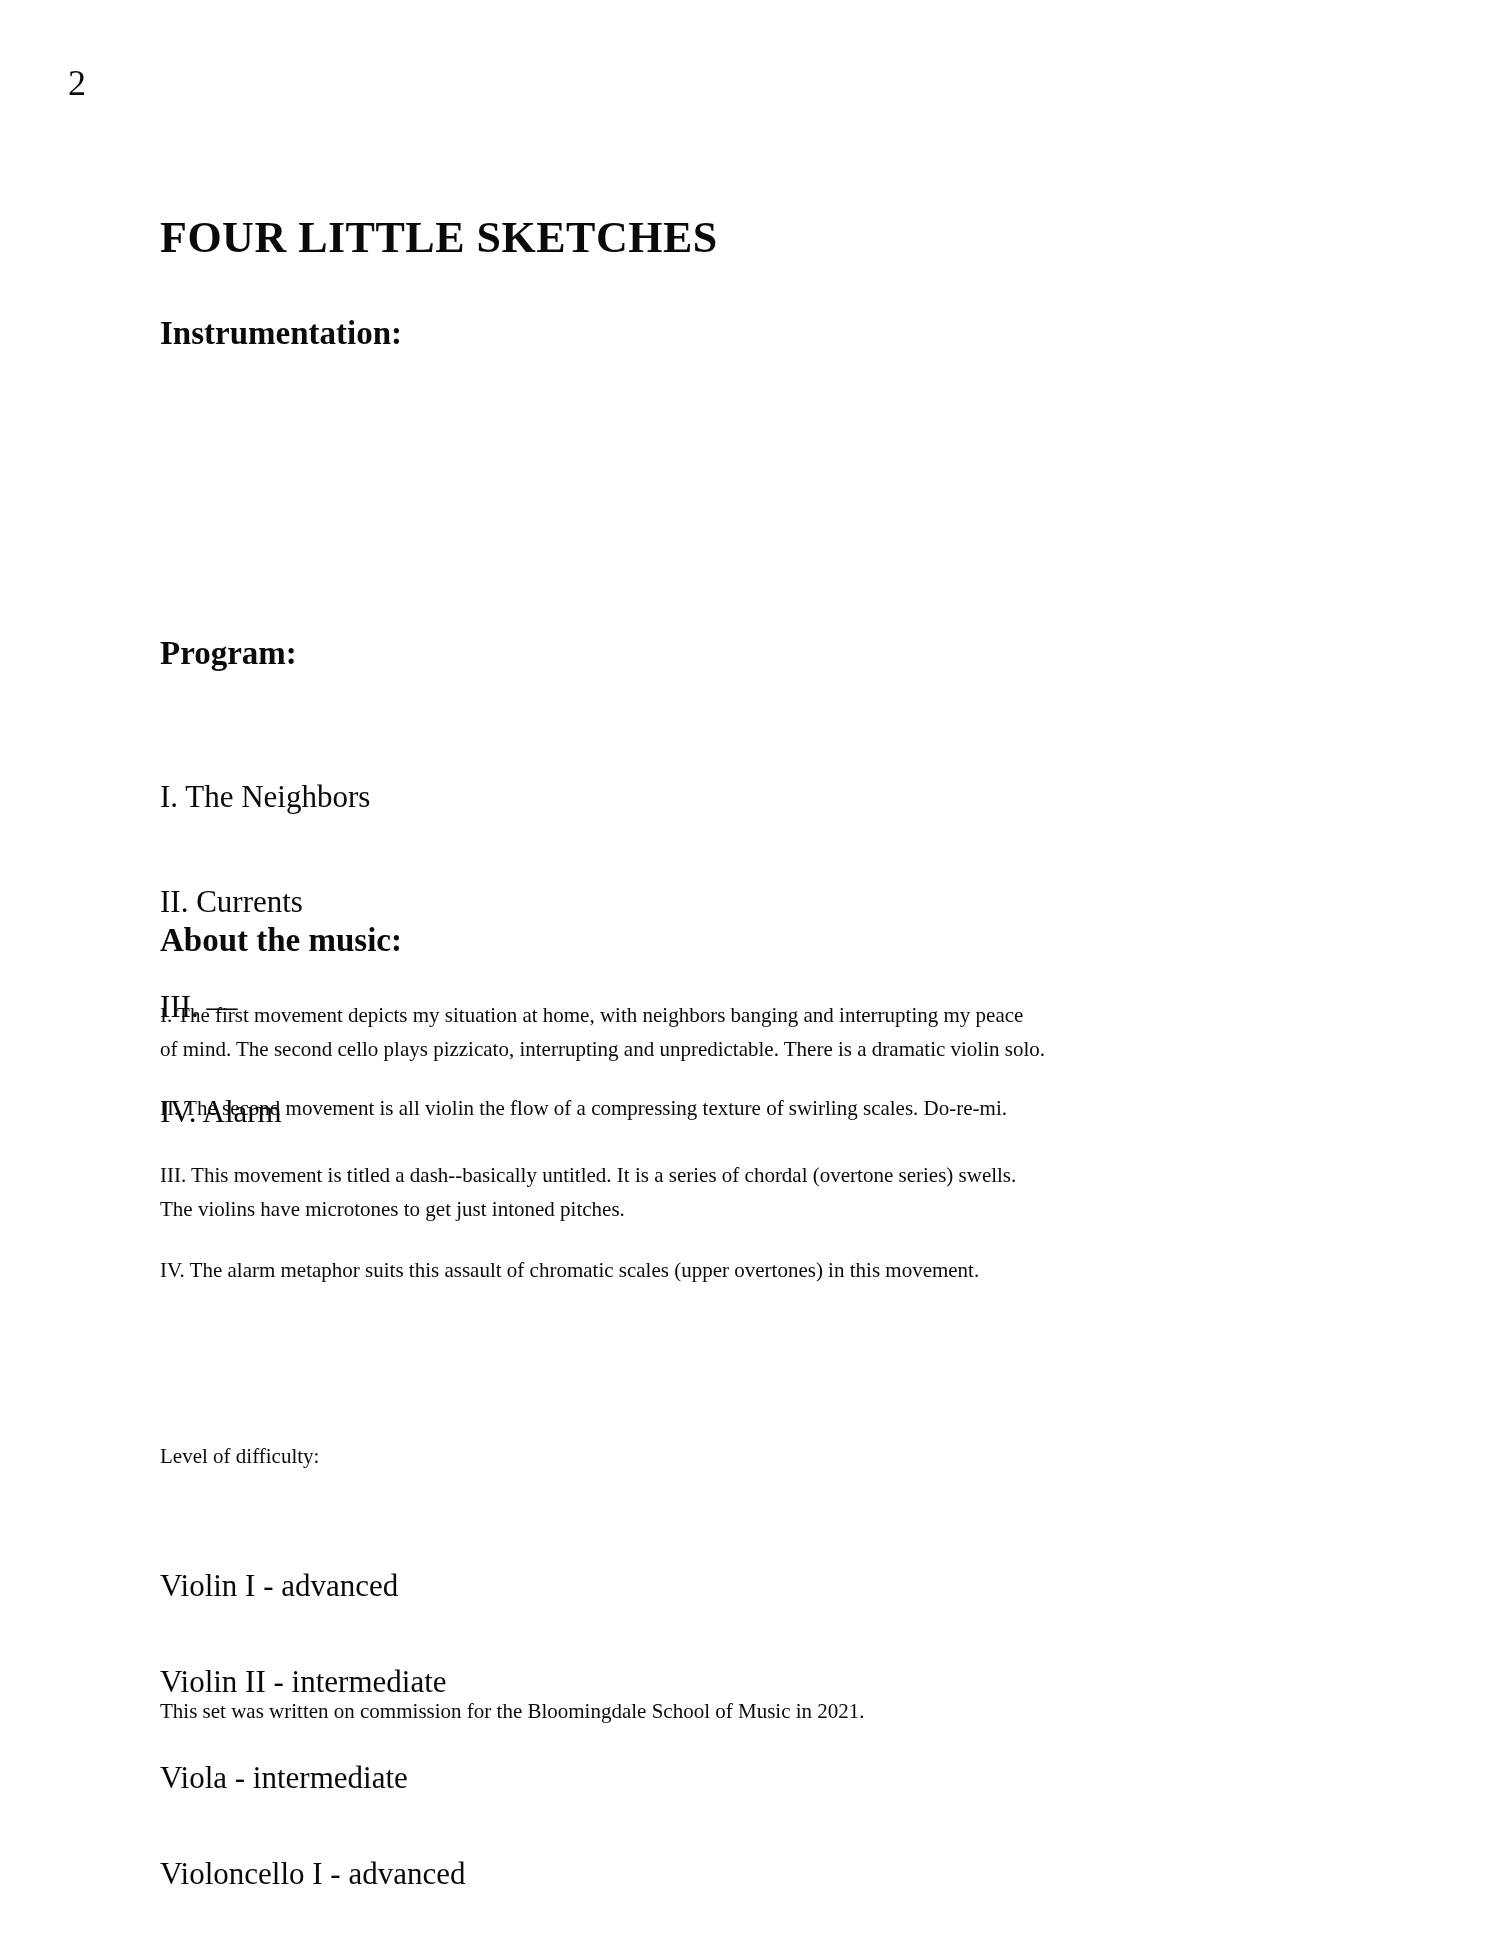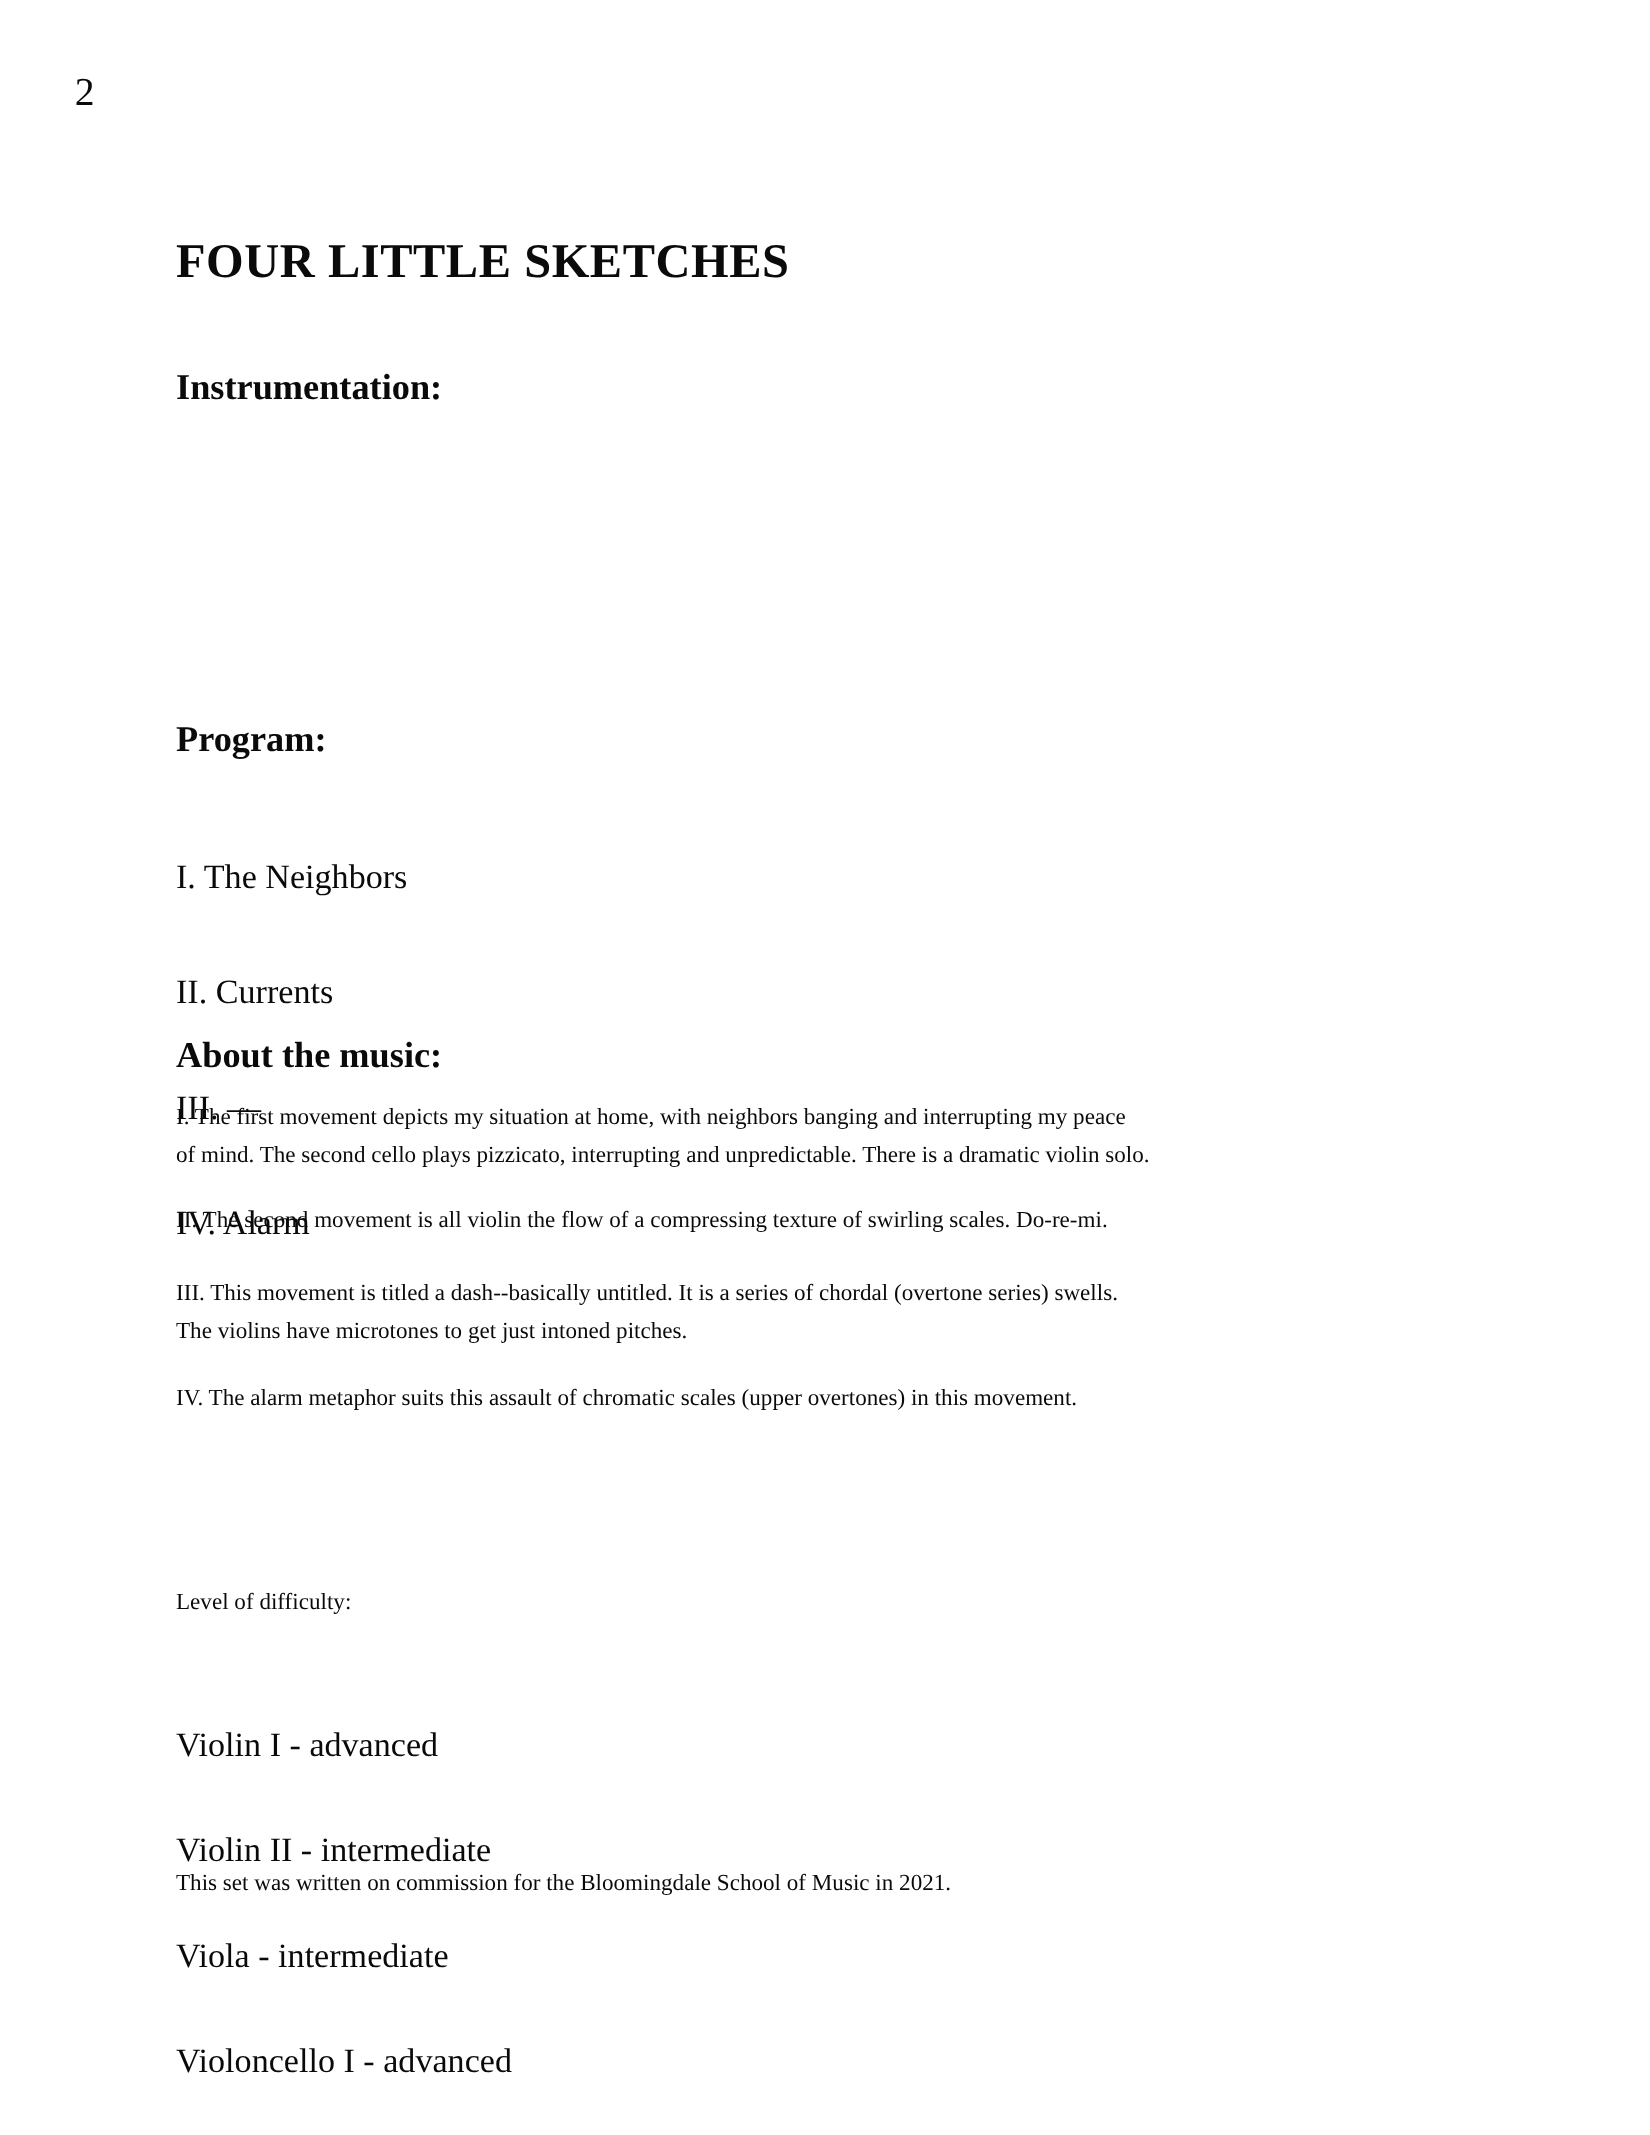--- a/index.html
+++ b/index.html
@@ -41,7 +41,6 @@
     font-weight: bold;
     line-height: 1;
     white-space: pre;
-    margin-top: 20px;
   }
   .body-text {
     font-size: 21px;

